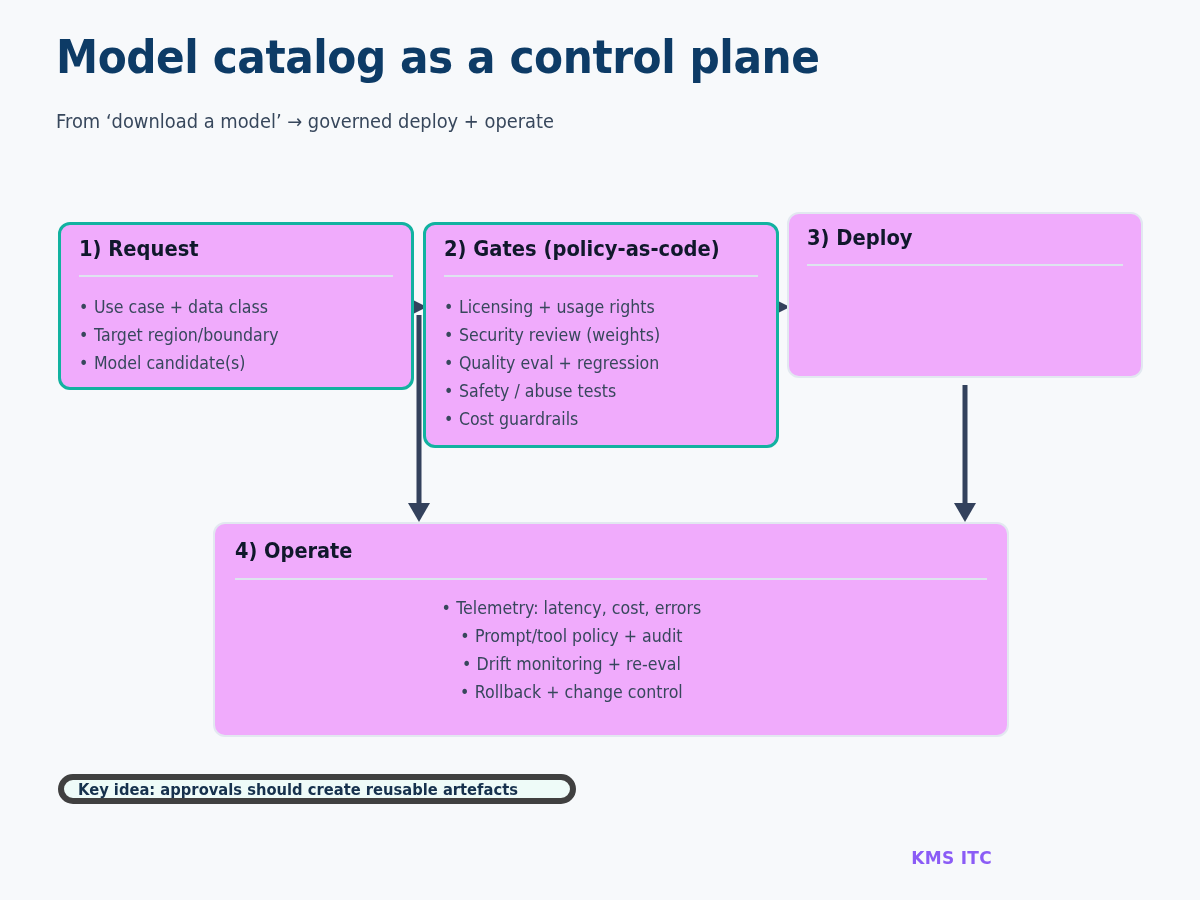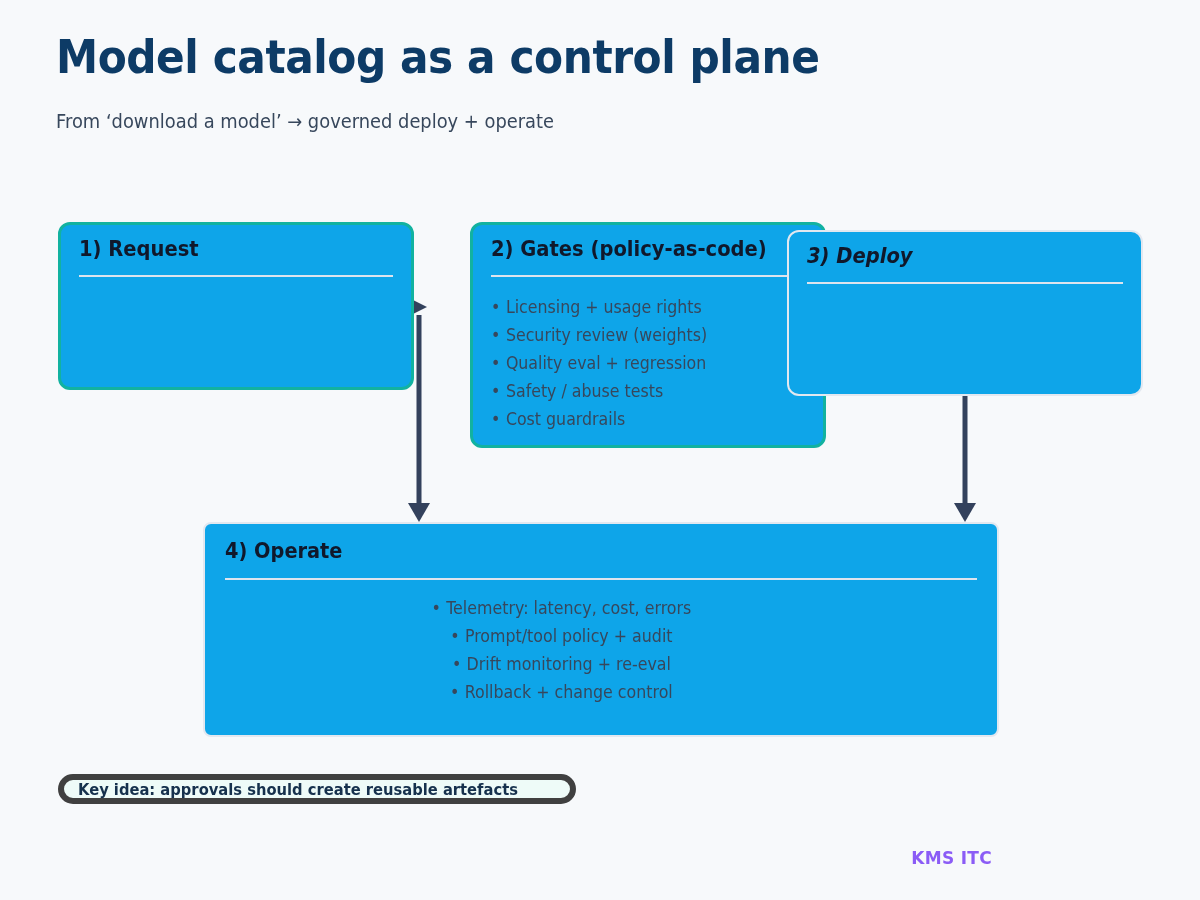--- a/index.html
+++ b/index.html
@@ -50,7 +50,7 @@
   
   .stage-box {
     position: absolute;
-    background: #0ea5e9;
+    background: #f0abfc;
     border-radius: 12px;
     box-sizing: border-box;
     overflow: visible;

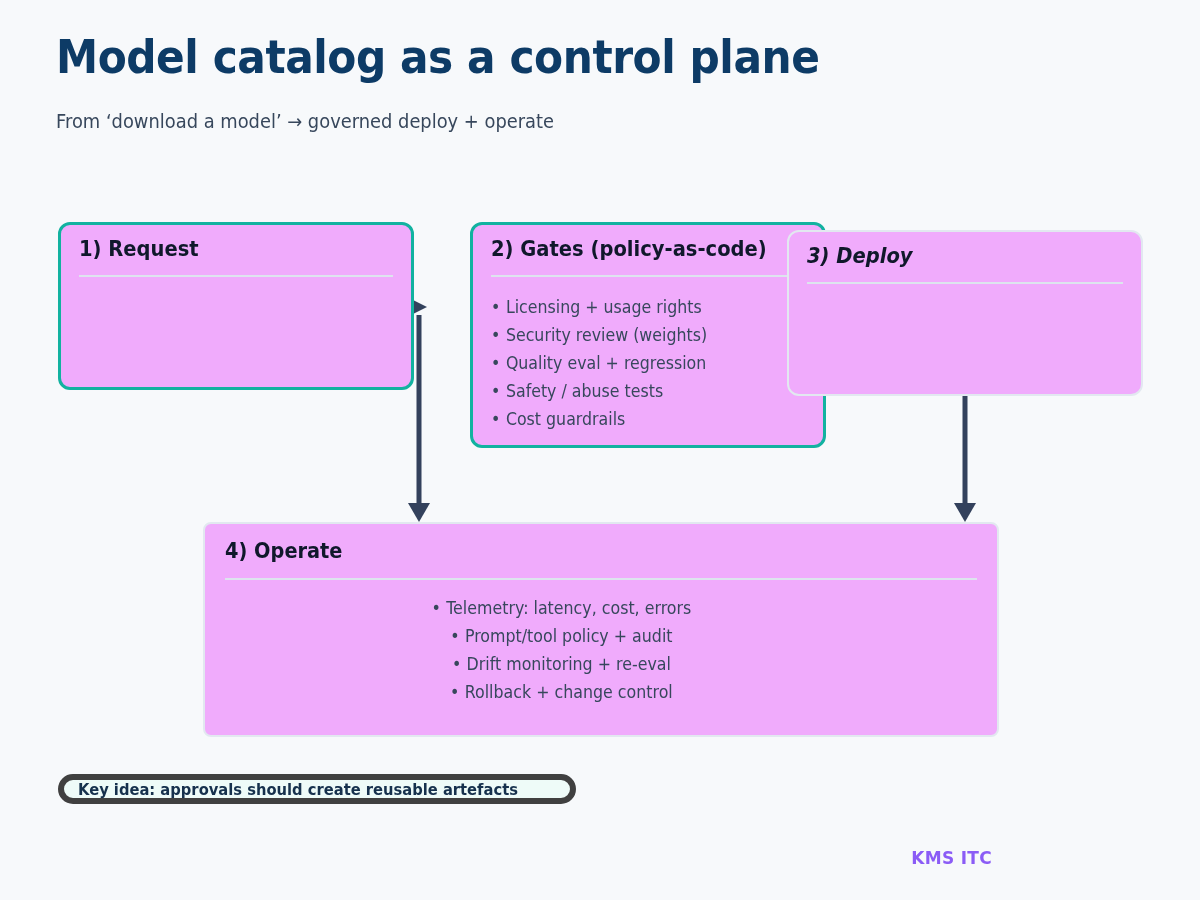--- a/index.html
+++ b/index.html
@@ -192,7 +192,7 @@
     <div class="box-divider"></div>
   </div>
 
-  <div class="stage-box accent" id="box-gates" style="left:423px; top:222px; width:356px; height:226px;margin-left:47px;">
+  <div class="stage-box accent" id="box-gates" style="left:423px; top:222px; width:356px; height:226px;">
     <div class="box-title">2) Gates (policy-as-code)</div>
     <div class="box-divider"></div>
     <ul class="box-list">

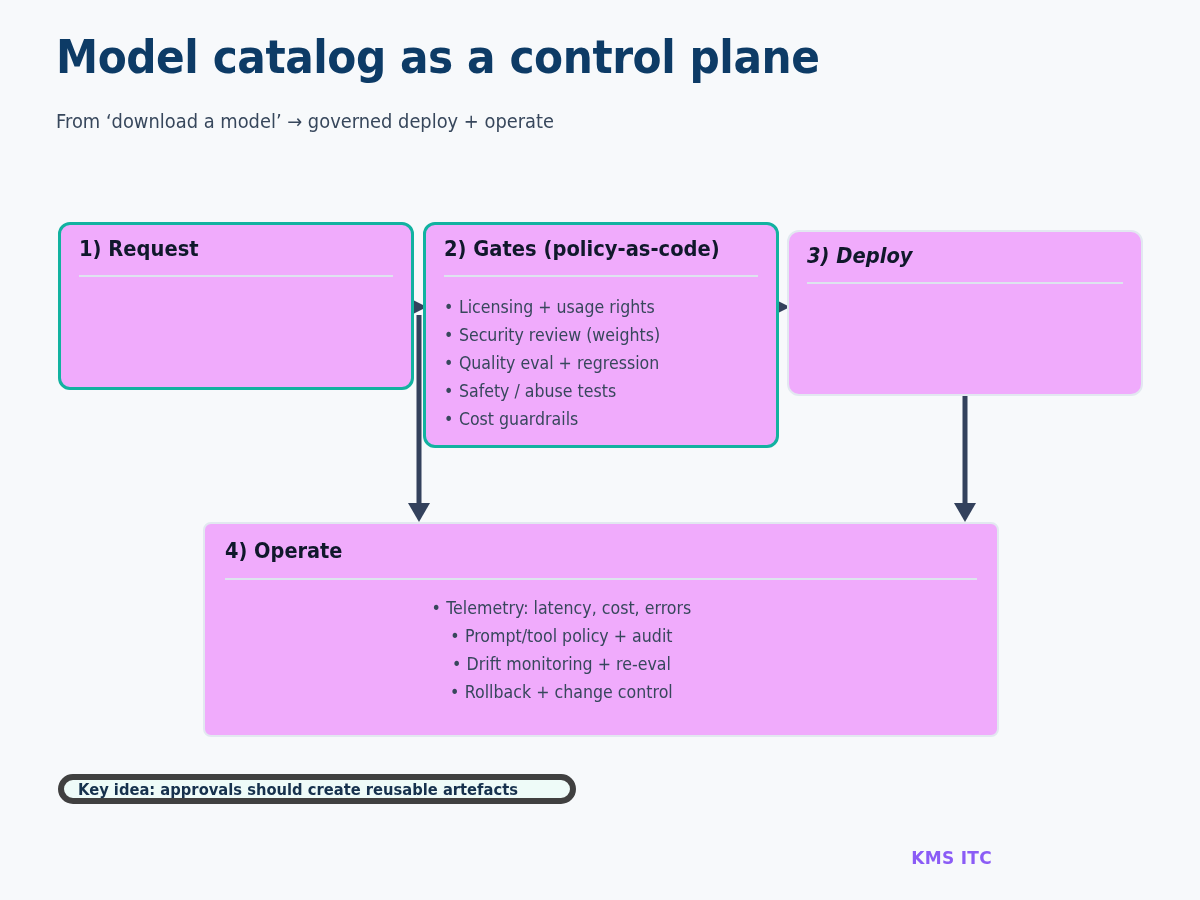--- a/index.html
+++ b/index.html
@@ -204,7 +204,7 @@
     </ul>
   </div>
 
-  <div class="stage-box plain" id="box-deploy" style="left:787px; top:230px; width:356px; height:166px;font-style:italic;">
+  <div class="stage-box plain" id="box-deploy" style="left:787px; top:212px; width:356px; height:166px;">
     <div class="box-title">3) Deploy</div>
     <div class="box-divider"></div>
   </div>

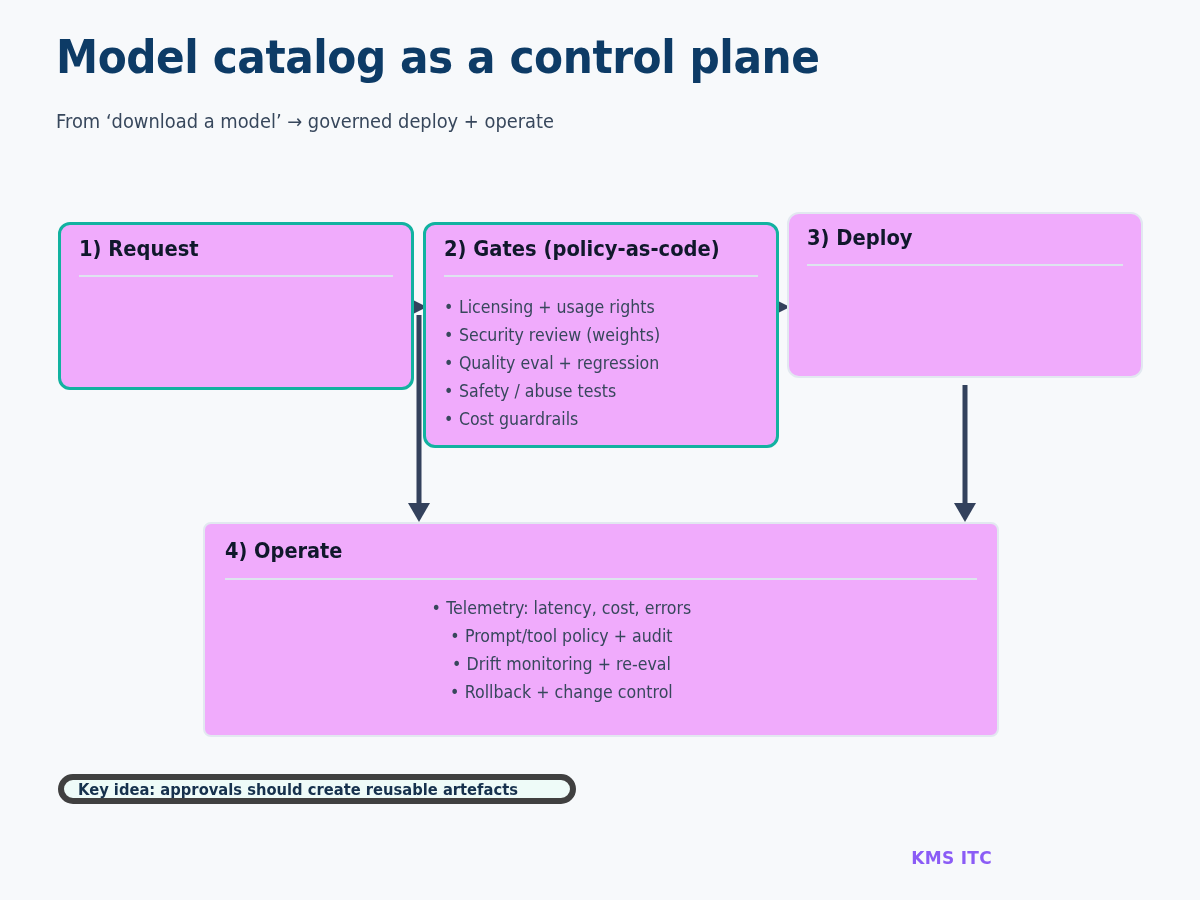--- a/index.html
+++ b/index.html
@@ -190,6 +190,11 @@
   <div class="stage-box accent" id="box-request" style="left:58px; top:222px; width:356px; height:168px;">
     <div class="box-title">1) Request</div>
     <div class="box-divider"></div>
+    <ul class="box-list">
+      <li><span class="bullet">•</span><span>Use case + data class</span></li>
+      <li><span class="bullet">•</span><span>Target region/boundary</span></li>
+      <li><span class="bullet">•</span><span>Model candidate(s)</span></li>
+    </ul>
   </div>
 
   <div class="stage-box accent" id="box-gates" style="left:423px; top:222px; width:356px; height:226px;">

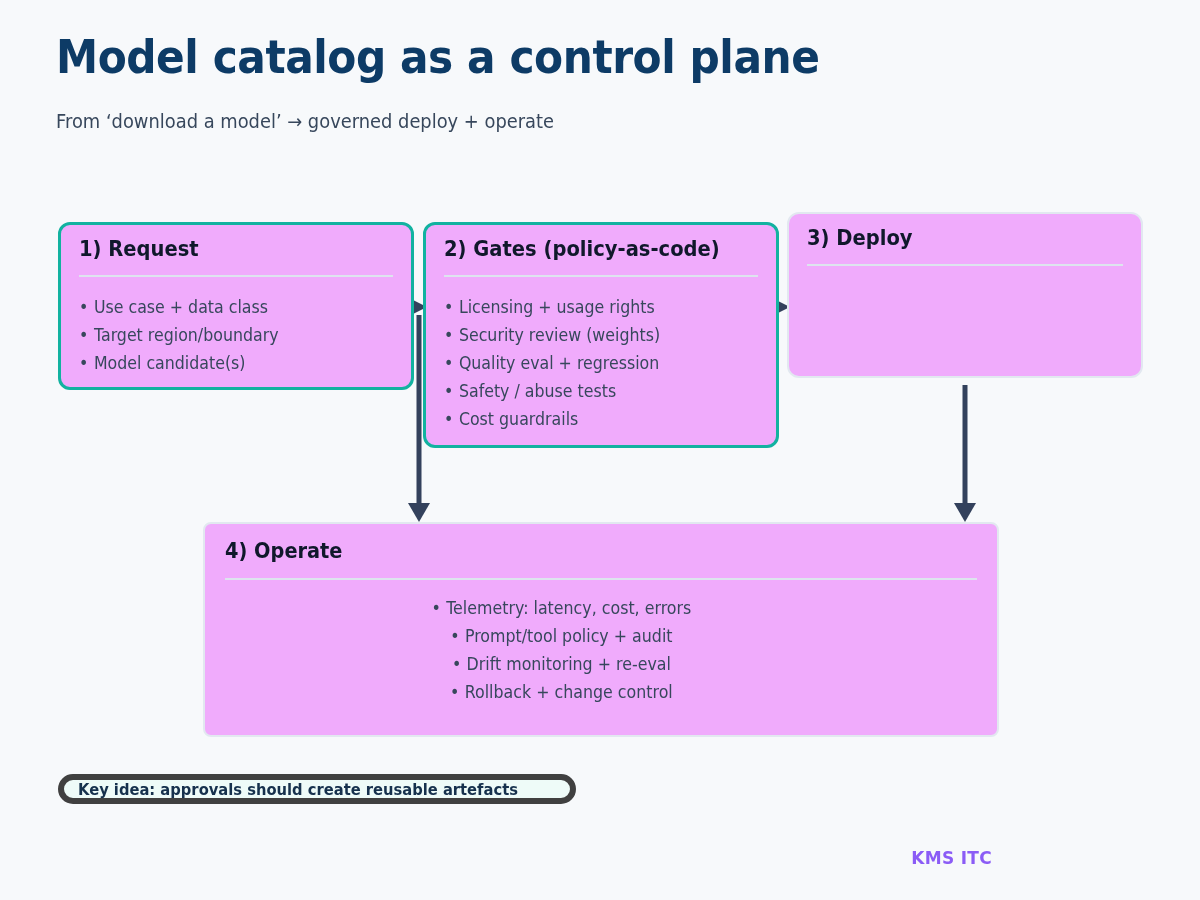--- a/index.html
+++ b/index.html
@@ -214,7 +214,7 @@
     <div class="box-divider"></div>
   </div>
 
-  <div class="stage-box plain" id="box-operate" style="left:203px; top:522px; width:796px; height:215px;border-radius:8px;">
+  <div class="stage-box plain" id="box-operate" style="left:213px; top:522px; width:796px; height:215px;">
     <div class="box-title" style="left:20px; top:14px;">4) Operate</div>
     <div class="box-divider" style="left:20px; right:20px; top:54px;"></div>
     <ul class="box-list" style="left:22px; top:70px;text-align:center;">

